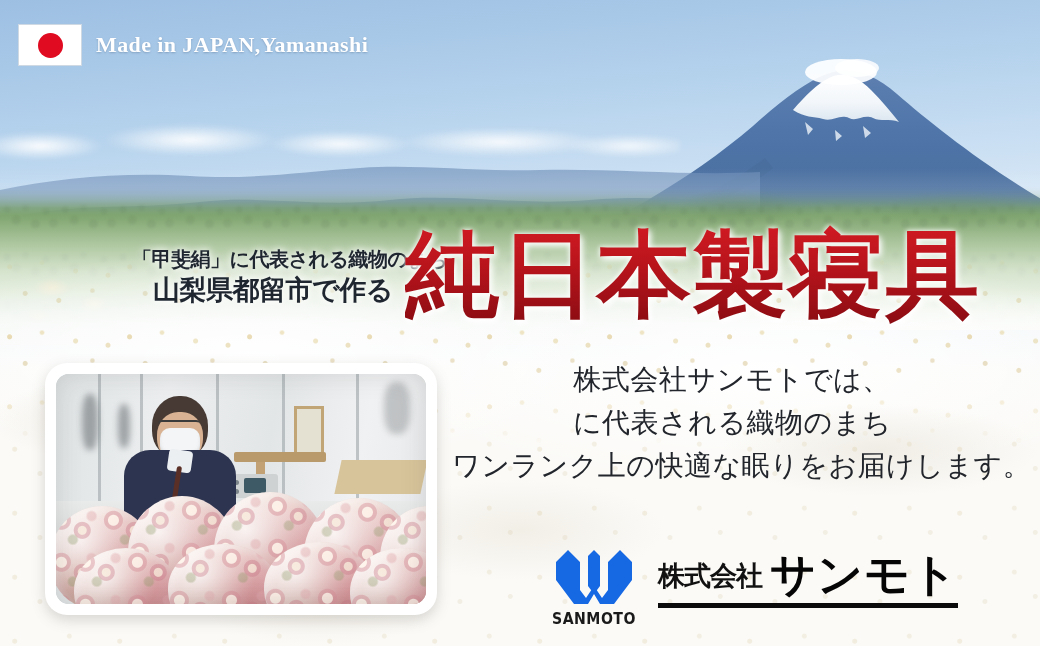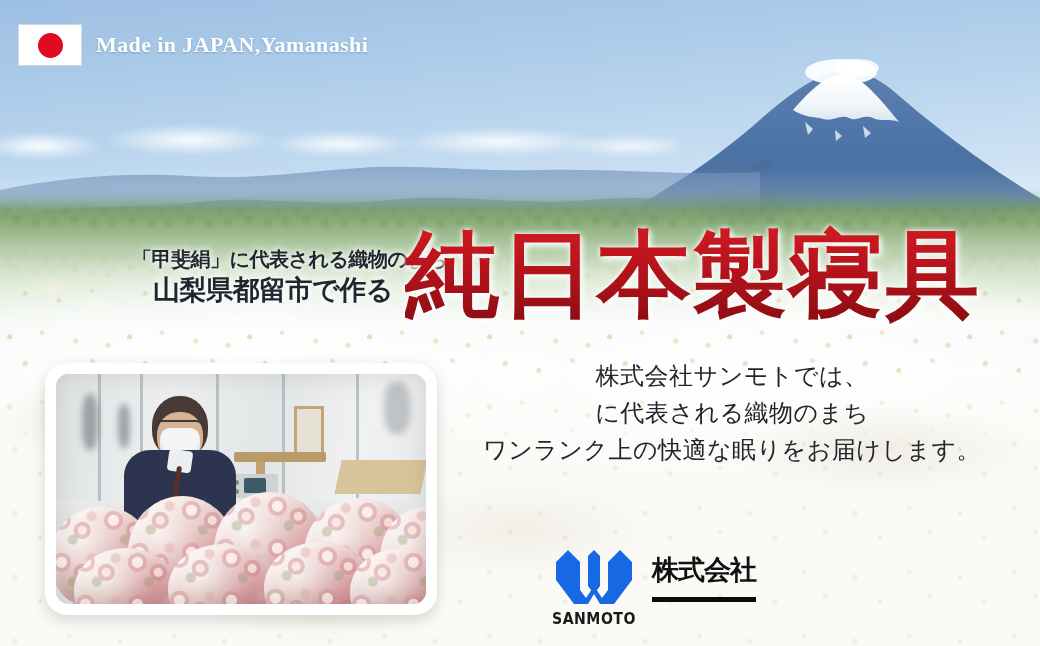--- a/index.html
+++ b/index.html
@@ -205,7 +205,7 @@
     position:absolute; left:452px; top:358px; width:560px;
     text-align:center;
     font-family:"Liberation Serif", serif;
-    font-size:24px; font-weight:400; color:#22262c;
+    font-size:28px; font-weight:400; color:#22262c;
     line-height:1.54;
     letter-spacing:.5px;
   }

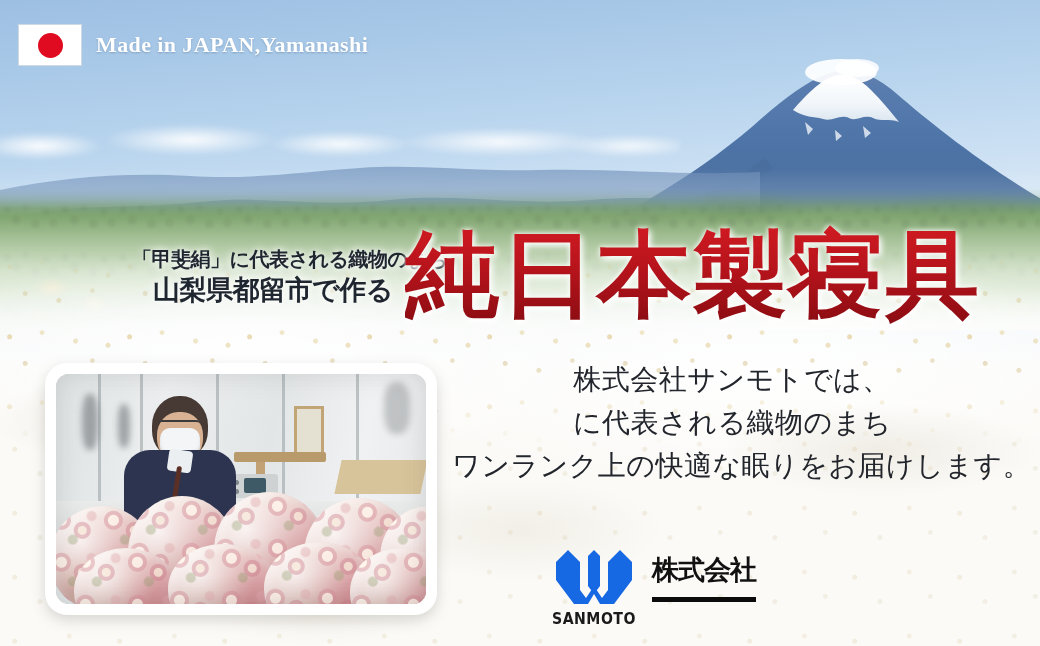--- a/index.html
+++ b/index.html
@@ -225,7 +225,7 @@
     width:92px; margin-top:2px;
     transform:scaleX(.94);
   }
-  .logo-words { margin-left:8px; padding-top:6px; }
+  .logo-words { margin-left:14px; padding-top:6px; }
   .logo-words-row { display:flex; align-items:flex-end; white-space:nowrap; }
   .logo-kk {
     font-family:"DejaVu Sans", sans-serif;

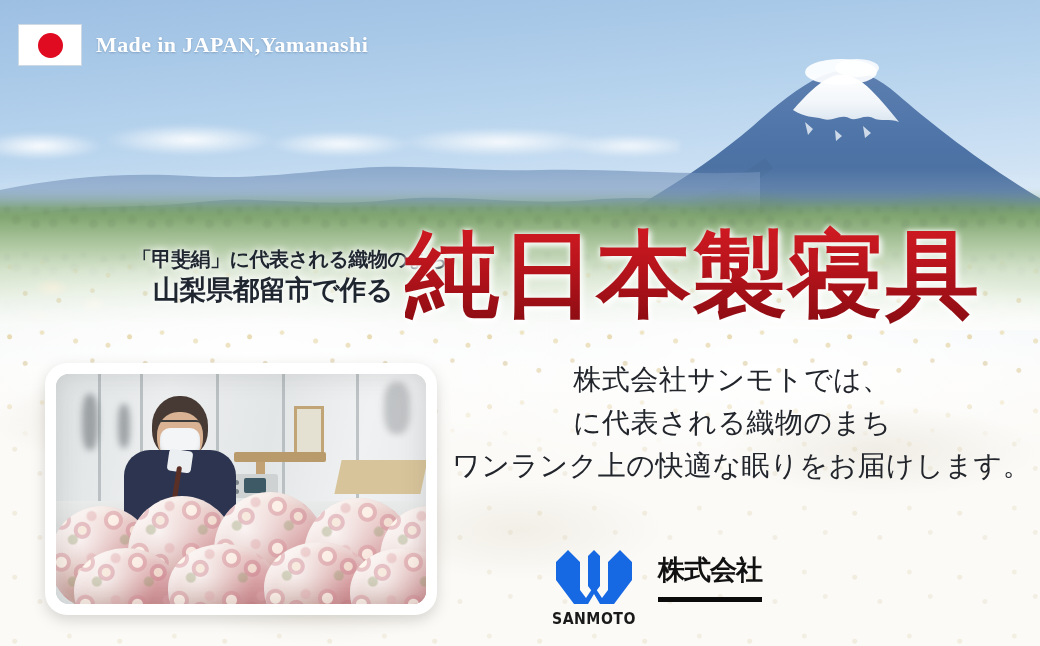--- a/index.html
+++ b/index.html
@@ -407,6 +407,7 @@
     <div class="logo-words">
       <div class="logo-words-row">
         <span class="logo-kk">株式会社</span>
+        <span class="logo-name">サンモト</span>
       </div>
       <div class="logo-rule"></div>
     </div>

